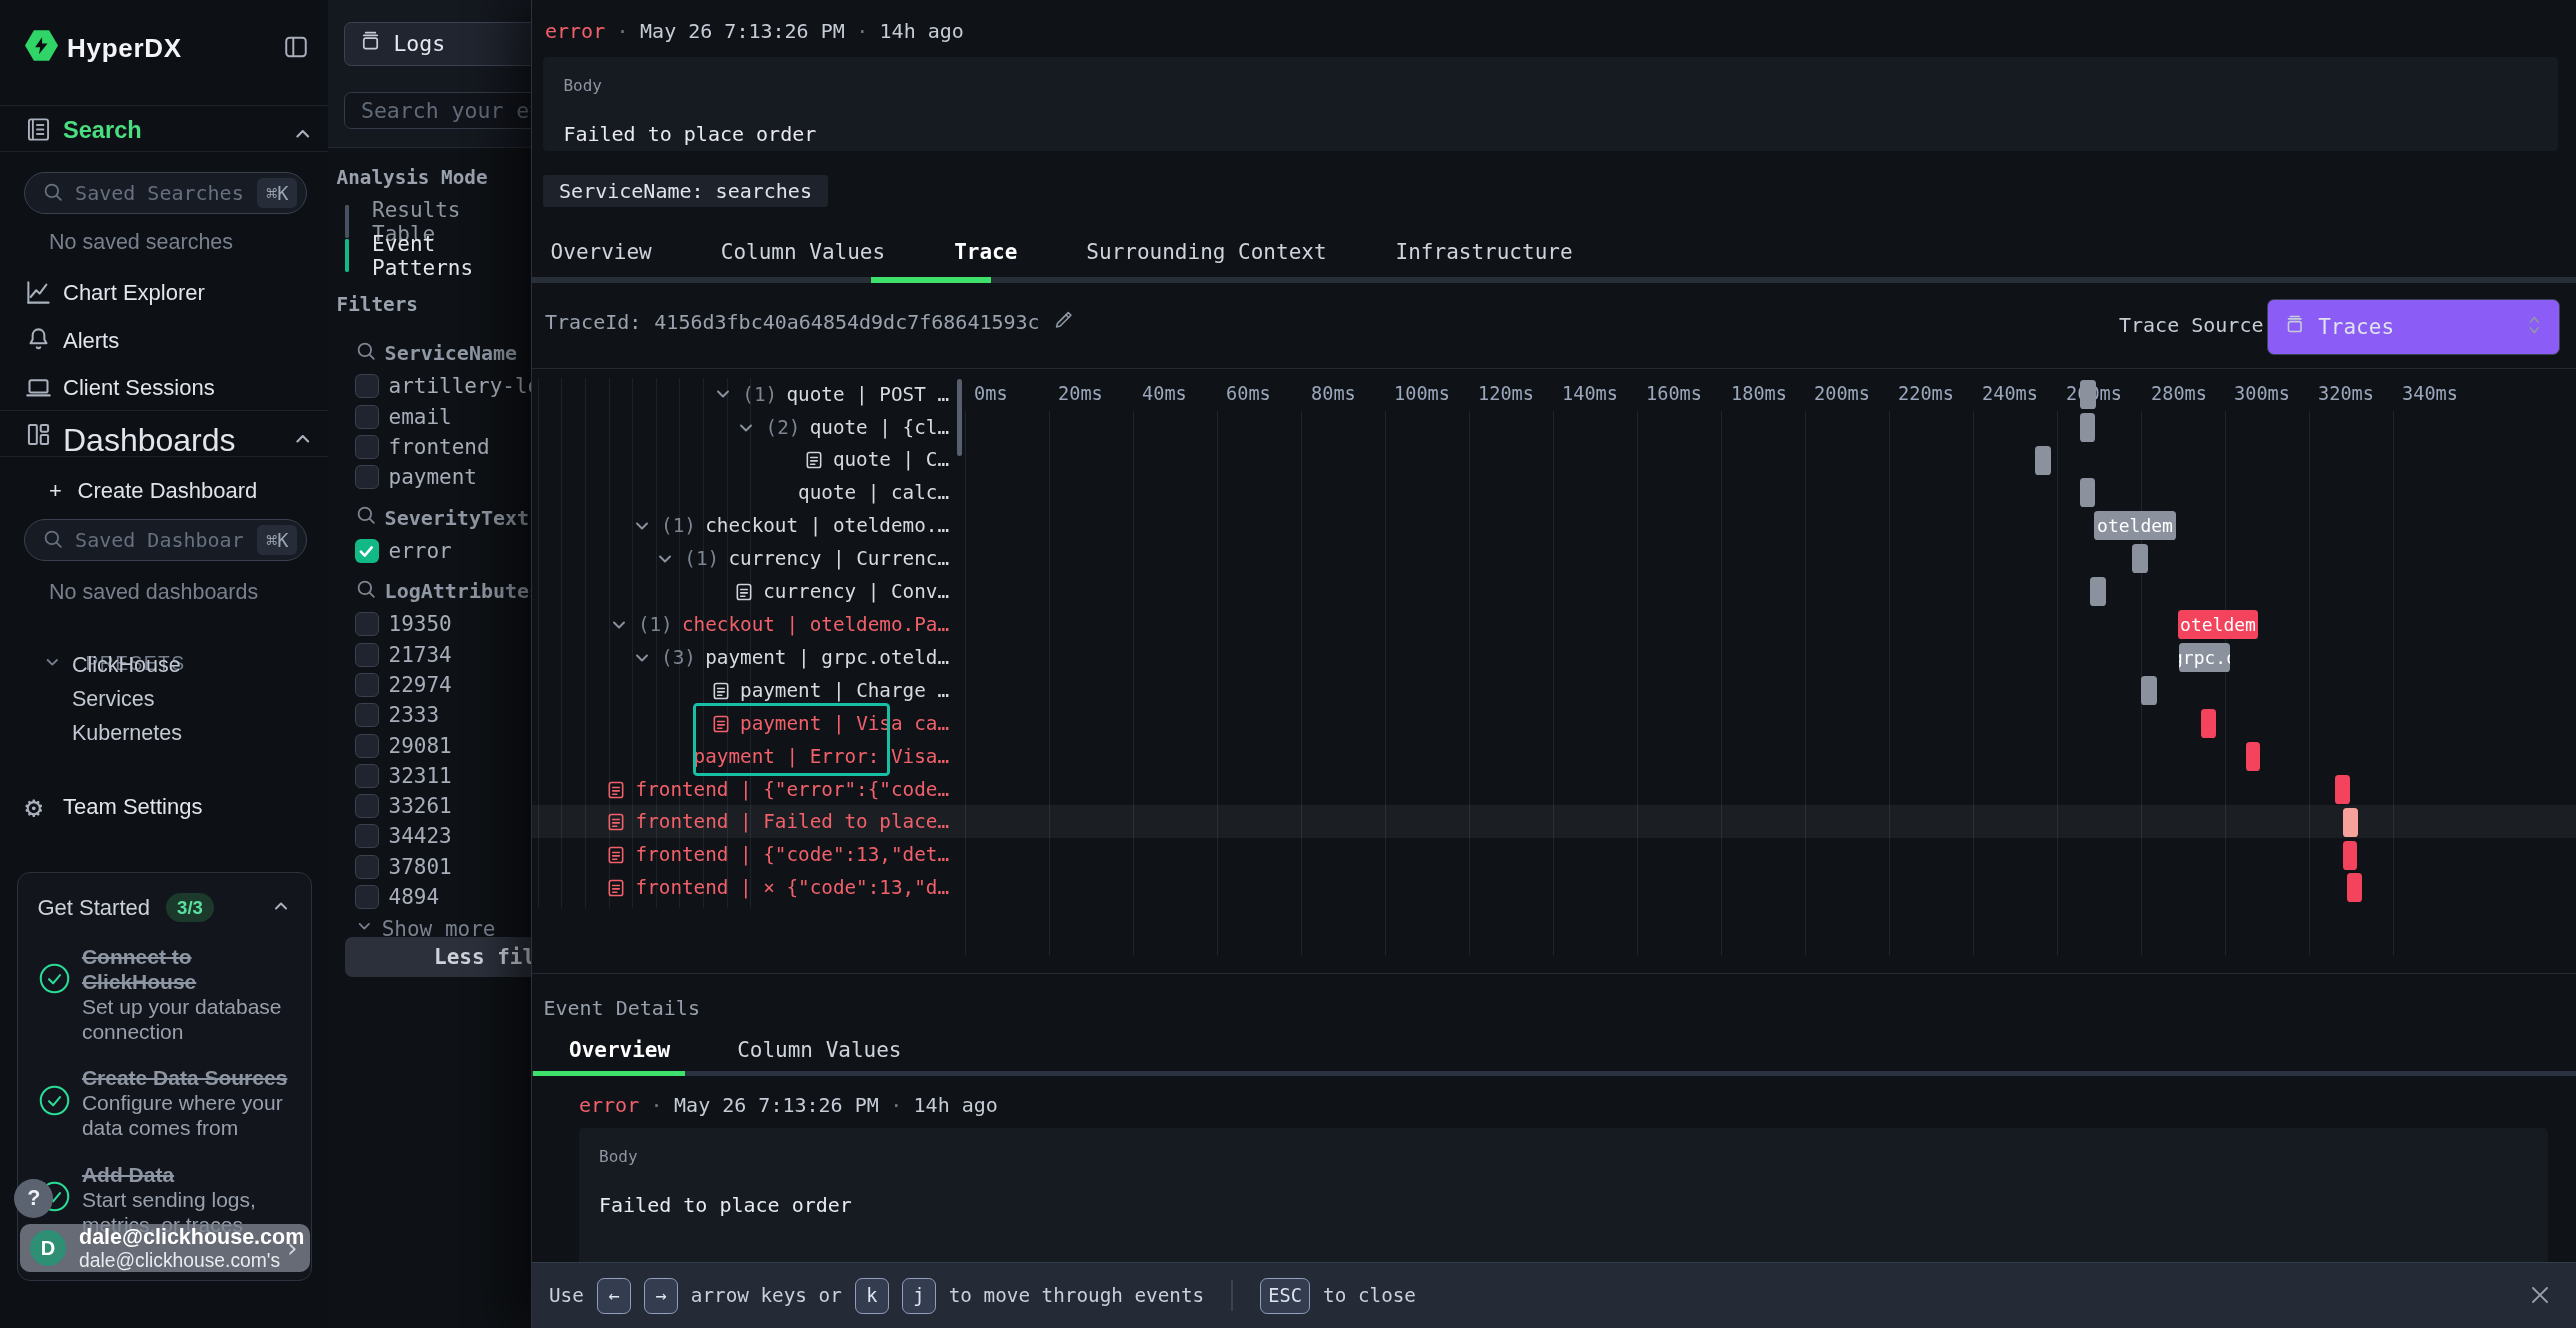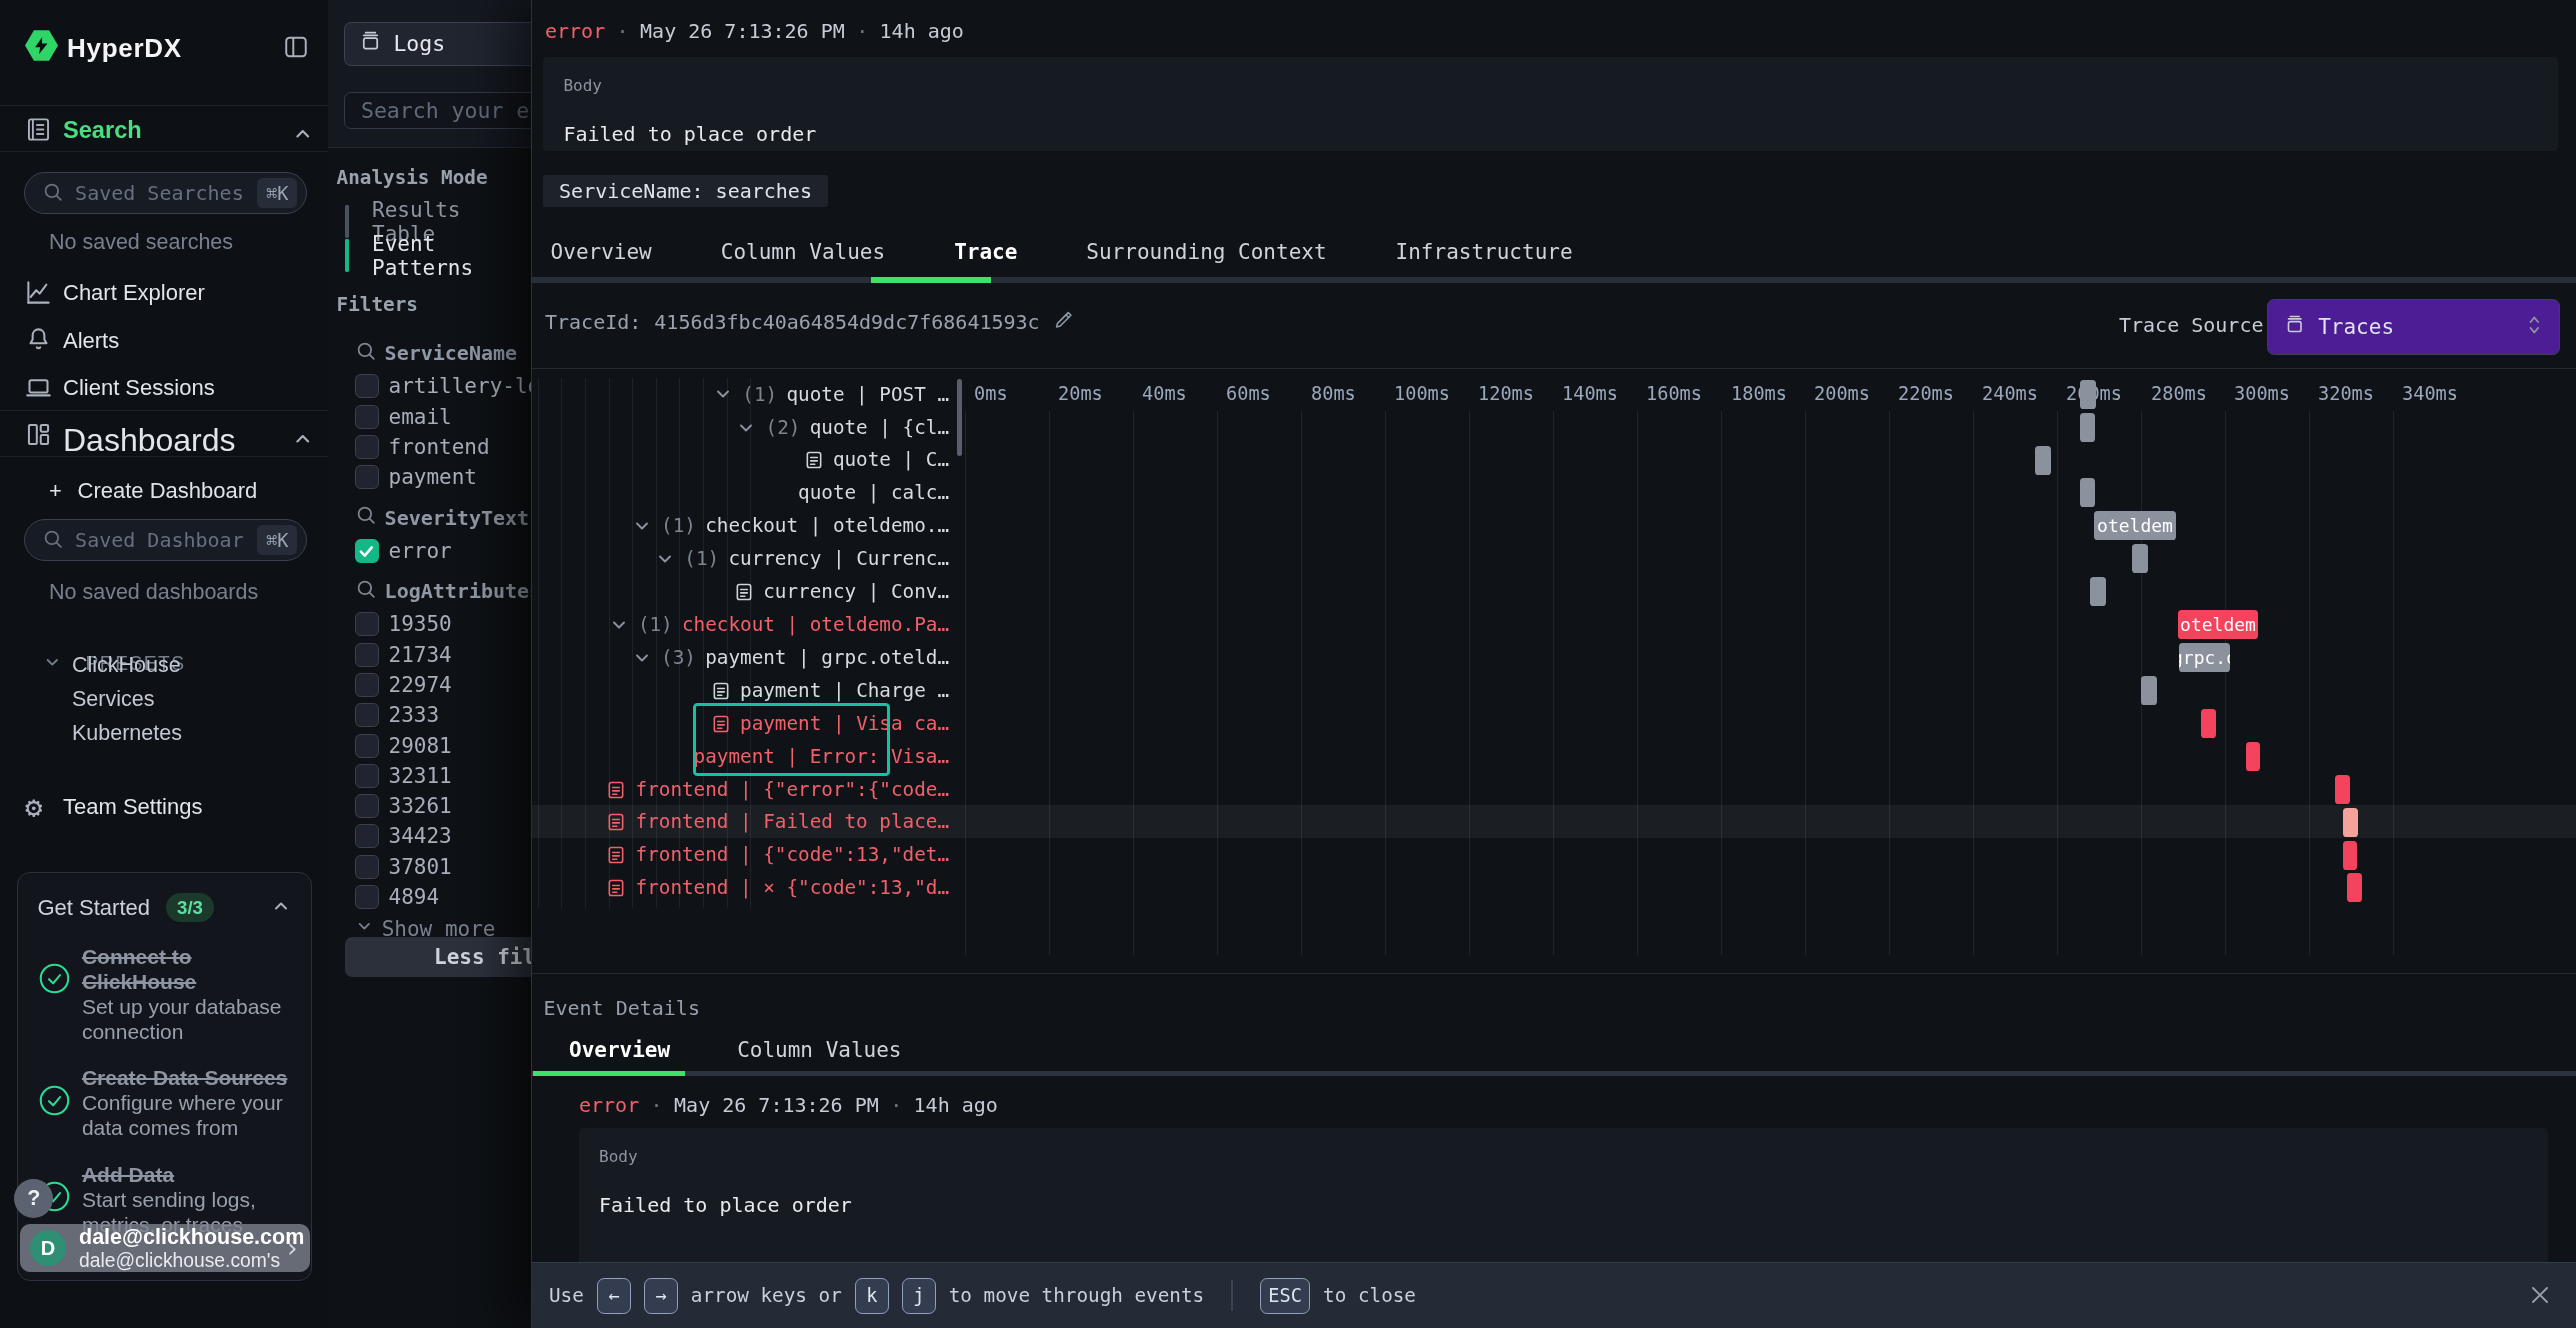--- a/index.html
+++ b/index.html
@@ -80,7 +80,7 @@
   .traceid-row{position:absolute;left:13px;top:306px;height:31.5px;display:flex;align-items:center;gap:13px;
                font-size:20px;color:#9aa2ae;}
   .tsrc-label{position:absolute;left:1587px;top:313px;font-size:20px;color:#c6ccd6;}
-  .tsrc-dd{position:absolute;left:1735px;top:299px;width:293px;height:56px;border:1.4px solid #3b4350;background:#4c1d95;
+  .tsrc-dd{position:absolute;left:1735px;top:299px;width:293px;height:56px;border:1.4px solid #3b4350;background:#8b5cf6;
            border-radius:7.2px;box-sizing:border-box;display:flex;align-items:center;gap:13px;padding:0 15.7px;
            font-size:21px;color:#dfe3ea;cursor:pointer;}
   .divider{position:absolute;left:0;width:2045px;height:1.4px;background:#242a33;}

